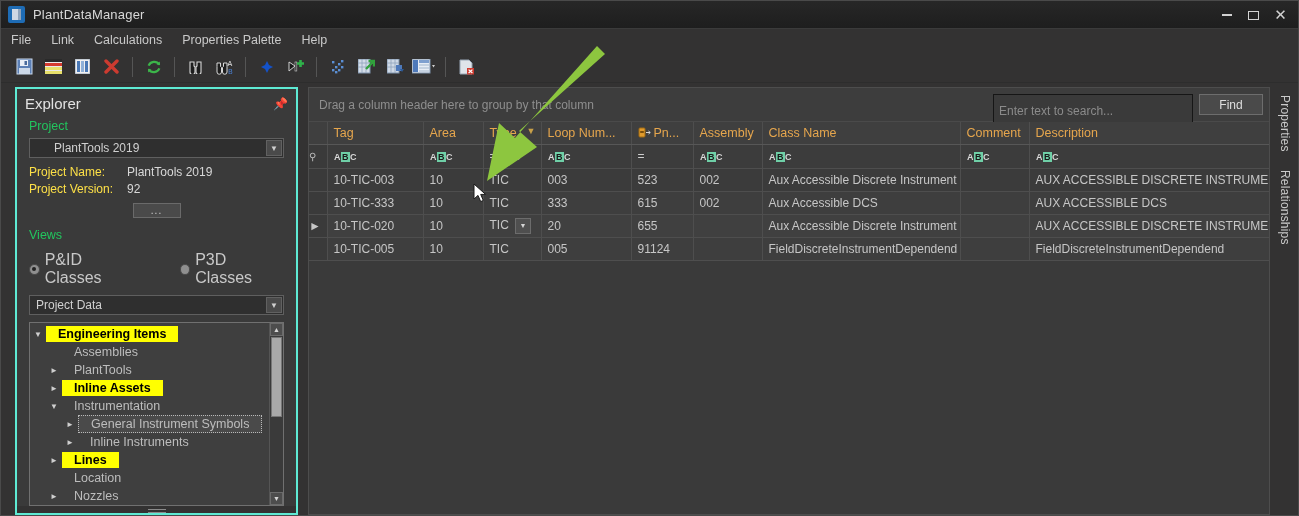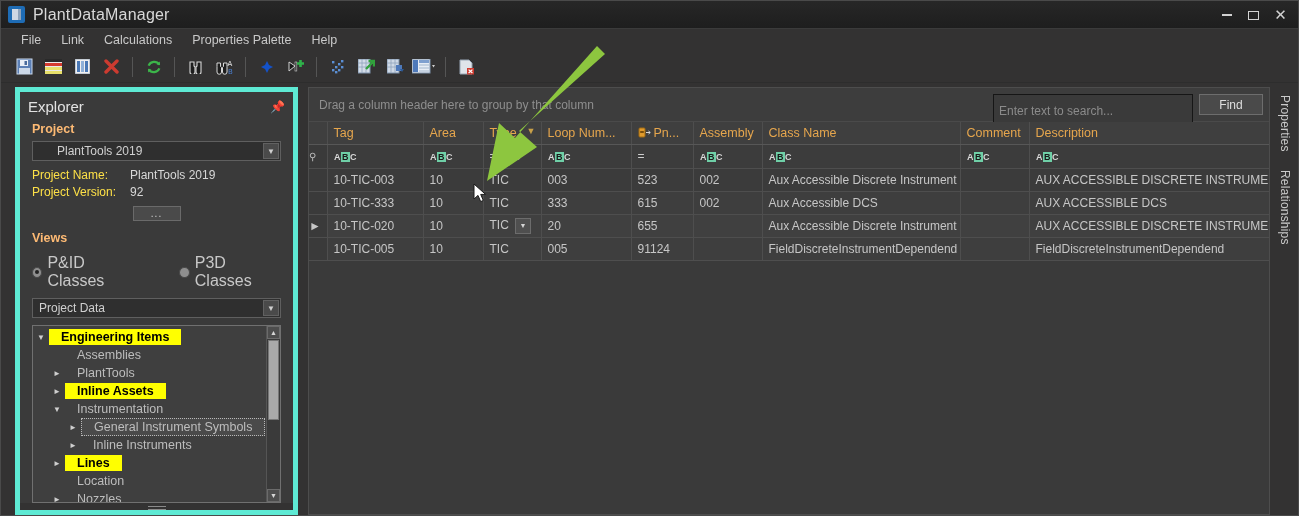--- a/index.html
+++ b/index.html
@@ -36,7 +36,7 @@
     display:block;width:9px;height:11px;background:#cfd8e4;
     box-shadow: inset -3px 0 0 #8ea3bb;
   }
-  .title-text{ font-size:16px; color:#d8d8d8; letter-spacing:.2px;}
+  .title-text{ font-size:13px; color:#d8d8d8; letter-spacing:.2px;}
   .win-buttons{ position:absolute; right:4px; top:0; height:28px; display:flex; align-items:center;}
   .winbtn{
     width:27px;height:22px; display:flex;align-items:center;justify-content:center;

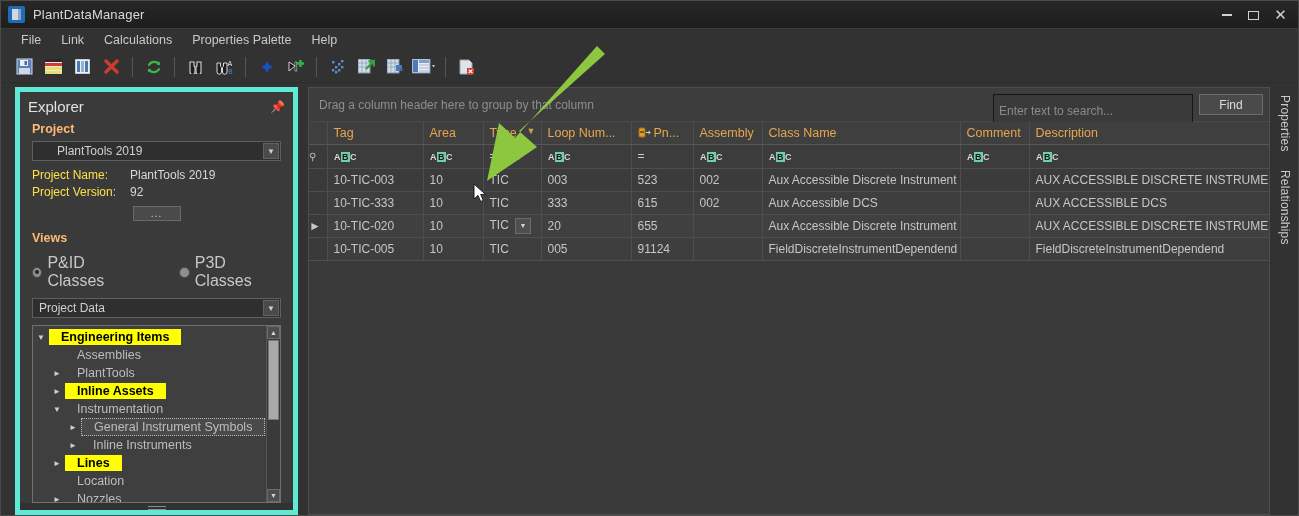--- a/index.html
+++ b/index.html
@@ -49,7 +49,7 @@
   
   .menubar{
     height:22px; flex:0 0 22px; display:flex; align-items:center;
-    background:#333232; padding-left:10px; gap:0px;
+    background:#333232; padding-left:0; gap:0px;
   }
   .menu-item{
     padding:3px 10px; color:#c9c9c9; font-size:12.5px; cursor:default;

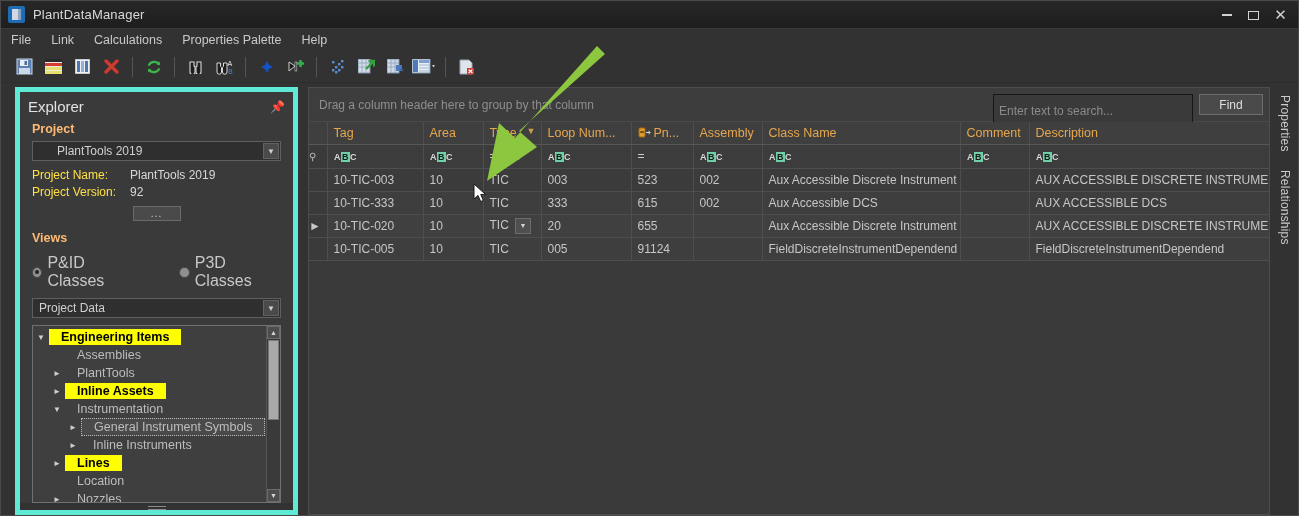--- a/index.html
+++ b/index.html
@@ -75,7 +75,7 @@
   
   .explorer{
     width:283px; flex:0 0 283px; margin-left:14px; margin-bottom:0;
-    background:#3a3a3a; border:5px solid #5eead4;
+    background:#3a3a3a; border:2px solid #5eead4;
     display:flex;flex-direction:column; min-height:0;
   }
   .exp-head{

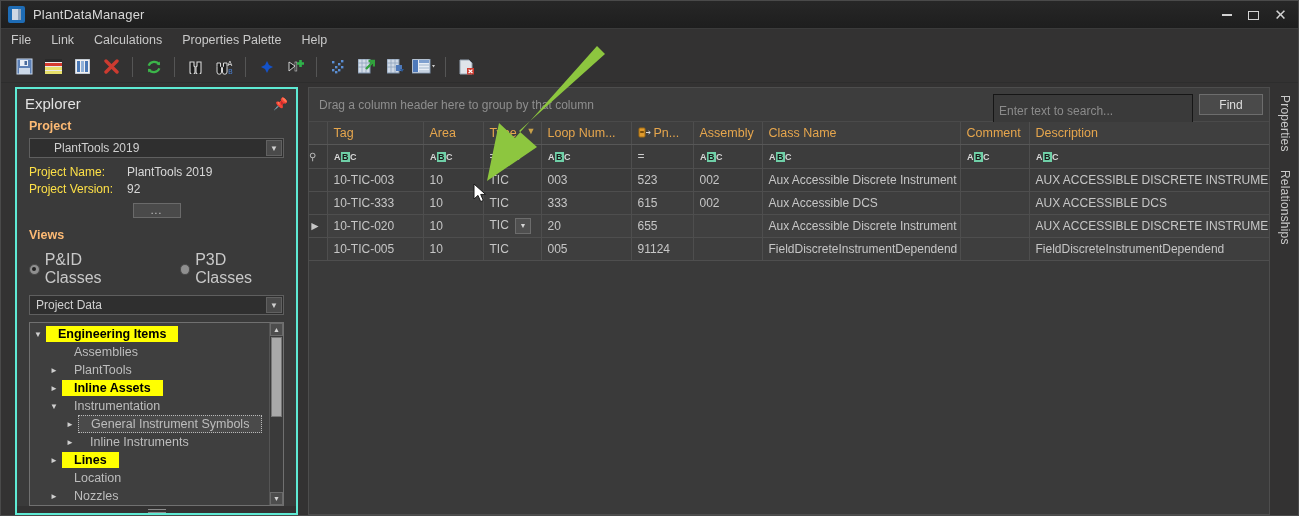--- a/index.html
+++ b/index.html
@@ -85,7 +85,7 @@
   .exp-title{ font-size:15px;color:#e2e2e2;}
   .pin-icon{ position:absolute;right:8px;top:8px;color:#b9b9b9;font-size:12px;}
   .exp-body{ padding:0 12px; flex:1 1 auto; min-height:0; display:flex;flex-direction:column;}
-  .sec-label{ font-weight:bold;color:#fdba74;font-size:12.5px; margin:2px 0 5px 0;}
+  .sec-label{ font-weight:normal;color:#22c55e;font-size:12.5px; margin:2px 0 5px 0;}
   .combo{
     height:20px; background:#2f2f2f; border:1px solid #5f5f5f;
     display:flex;align-items:center; position:relative; margin-bottom:7px;

